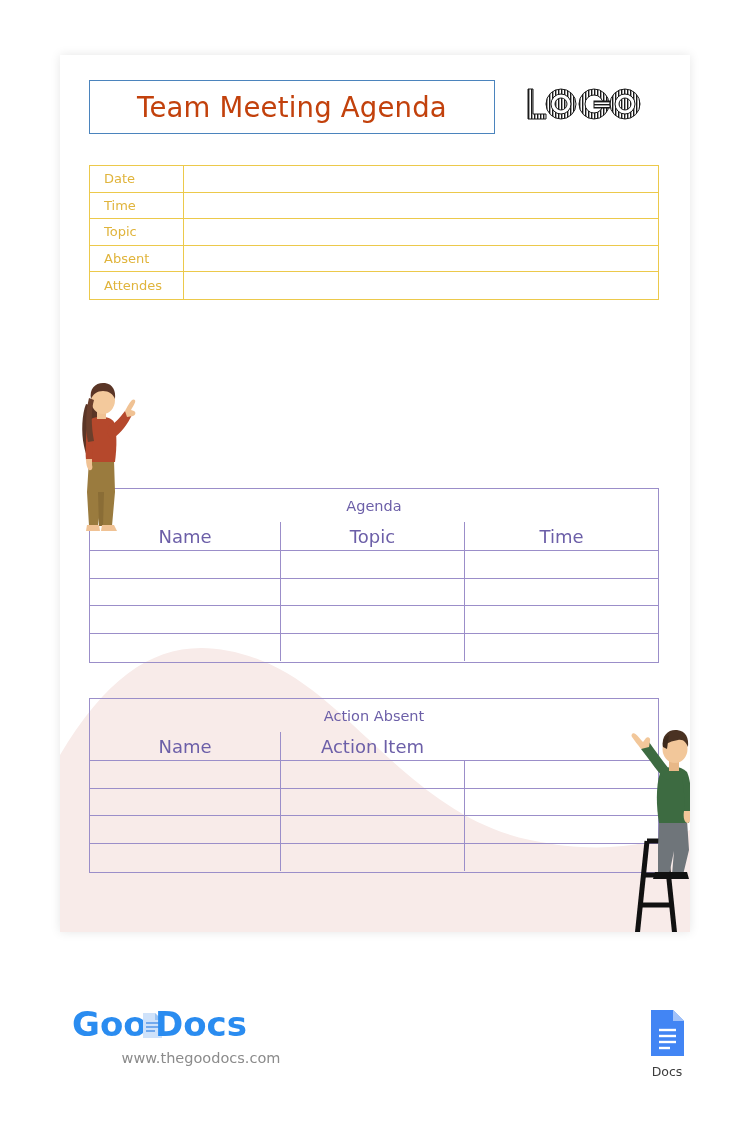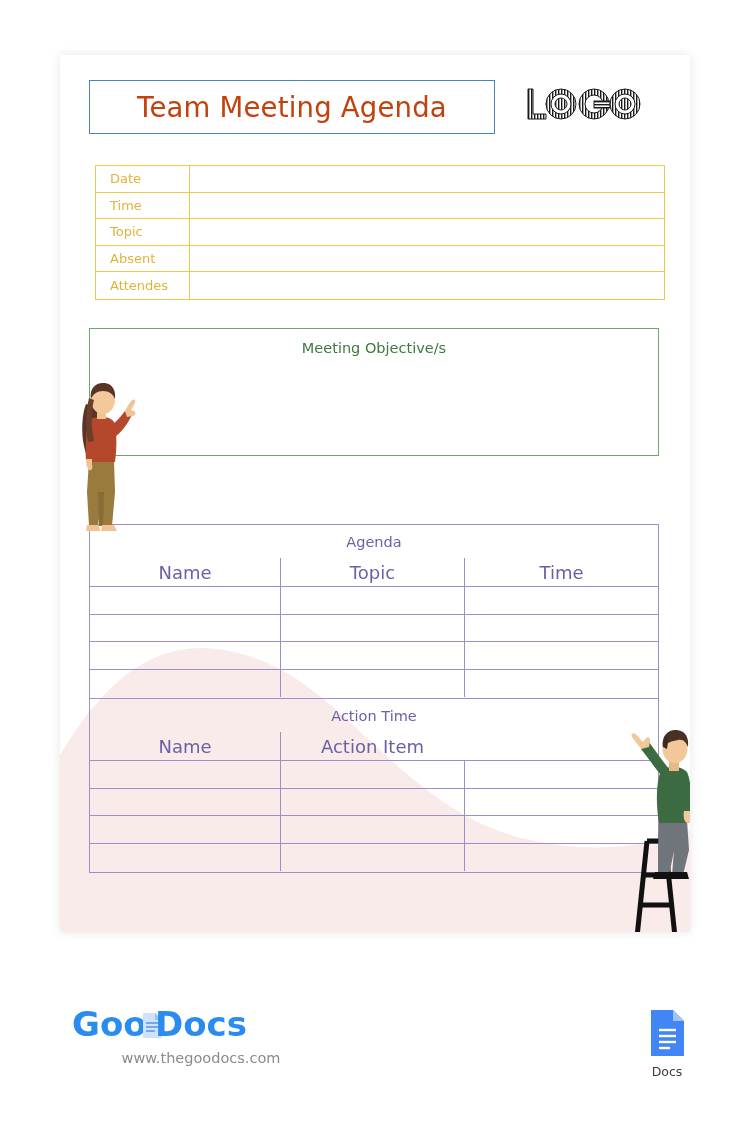--- a/index.html
+++ b/index.html
@@ -76,7 +76,7 @@
   
   .info-table {
     position: absolute;
-    left: 35px;
+    left: 29px;
     top: 110px;
     width: 570px;
     border: 1.7px solid #ecc94b;

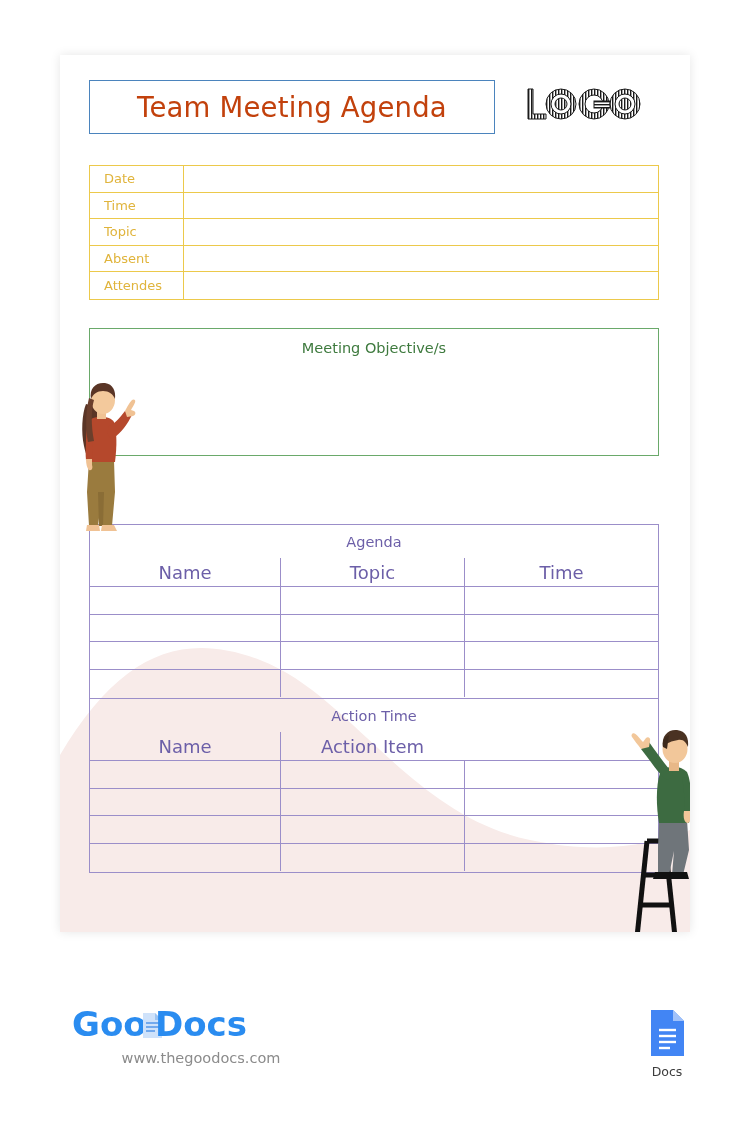--- a/index.html
+++ b/index.html
@@ -295,10 +295,6 @@
       </div>
     </div>
 
-    <div class="obj-box">
-      <div class="obj-title">Meeting Objective/s</div>
-      <div></div>
-    </div>
 
     <div class="ptable" id="agenda-table">
       <div class="ptable-title">Agenda</div>

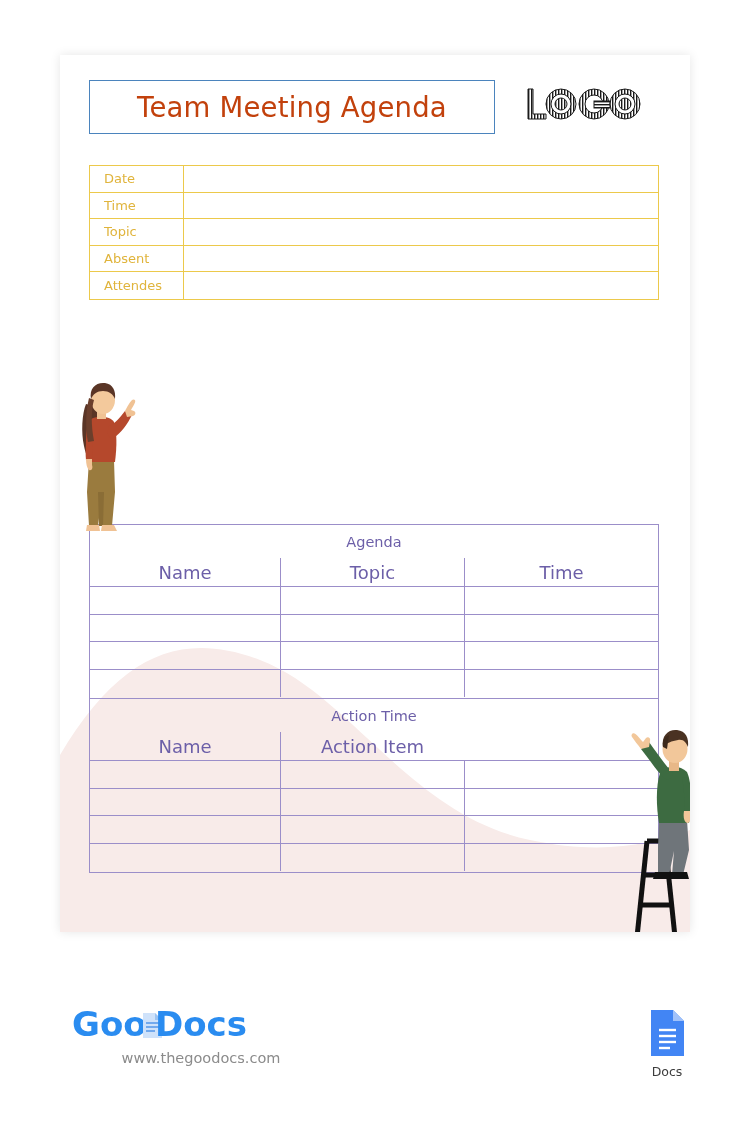--- a/index.html
+++ b/index.html
@@ -131,7 +131,7 @@
     border: 1.7px solid #9b8ec9;
     box-sizing: border-box;
   }
-  #agenda-table { top: 433px; height: 175px; margin-top: 36px; }
+  #agenda-table { top: 433px; height: 175px; }
   #action-table { top: 643px; height: 175px; }
 
   .ptable-title {

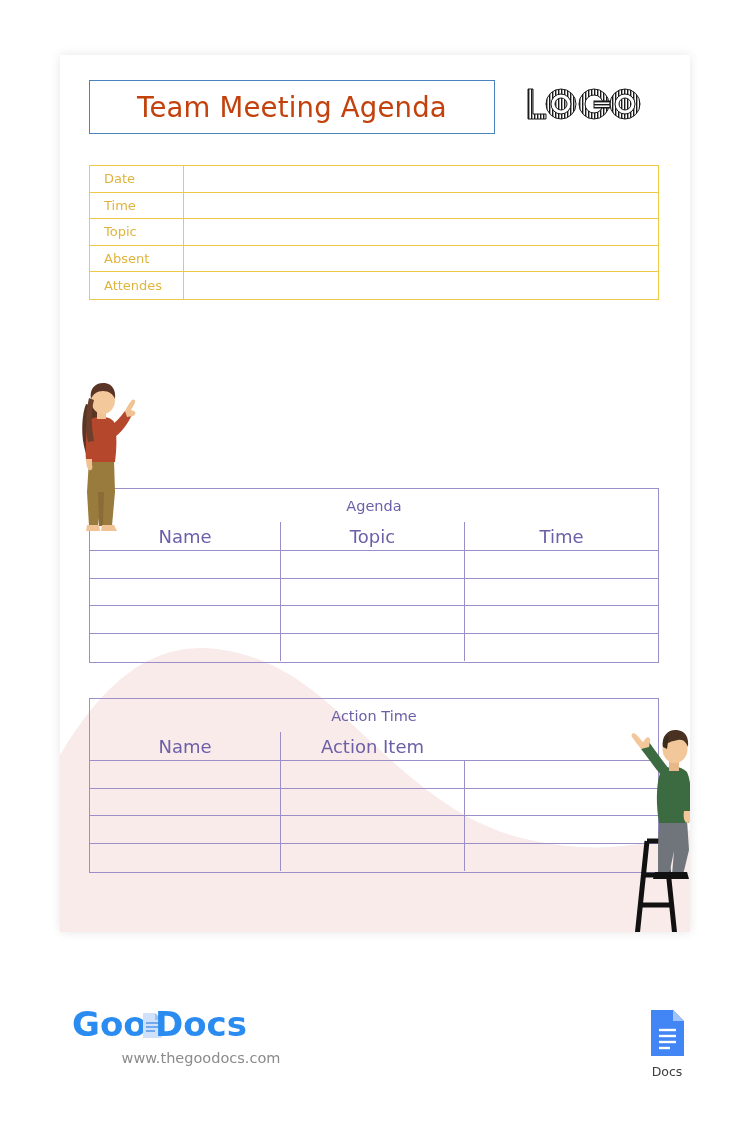--- a/index.html
+++ b/index.html
@@ -330,7 +330,7 @@
     </div>
 
     <div class="ptable" id="action-table">
-      <div class="ptable-title">Action Time</div>
+      <div class="ptable-title">Action Absent</div>
       <div class="ptable-grid">
         <div class="ptable-head">
           <div class="col-a">Name</div>

